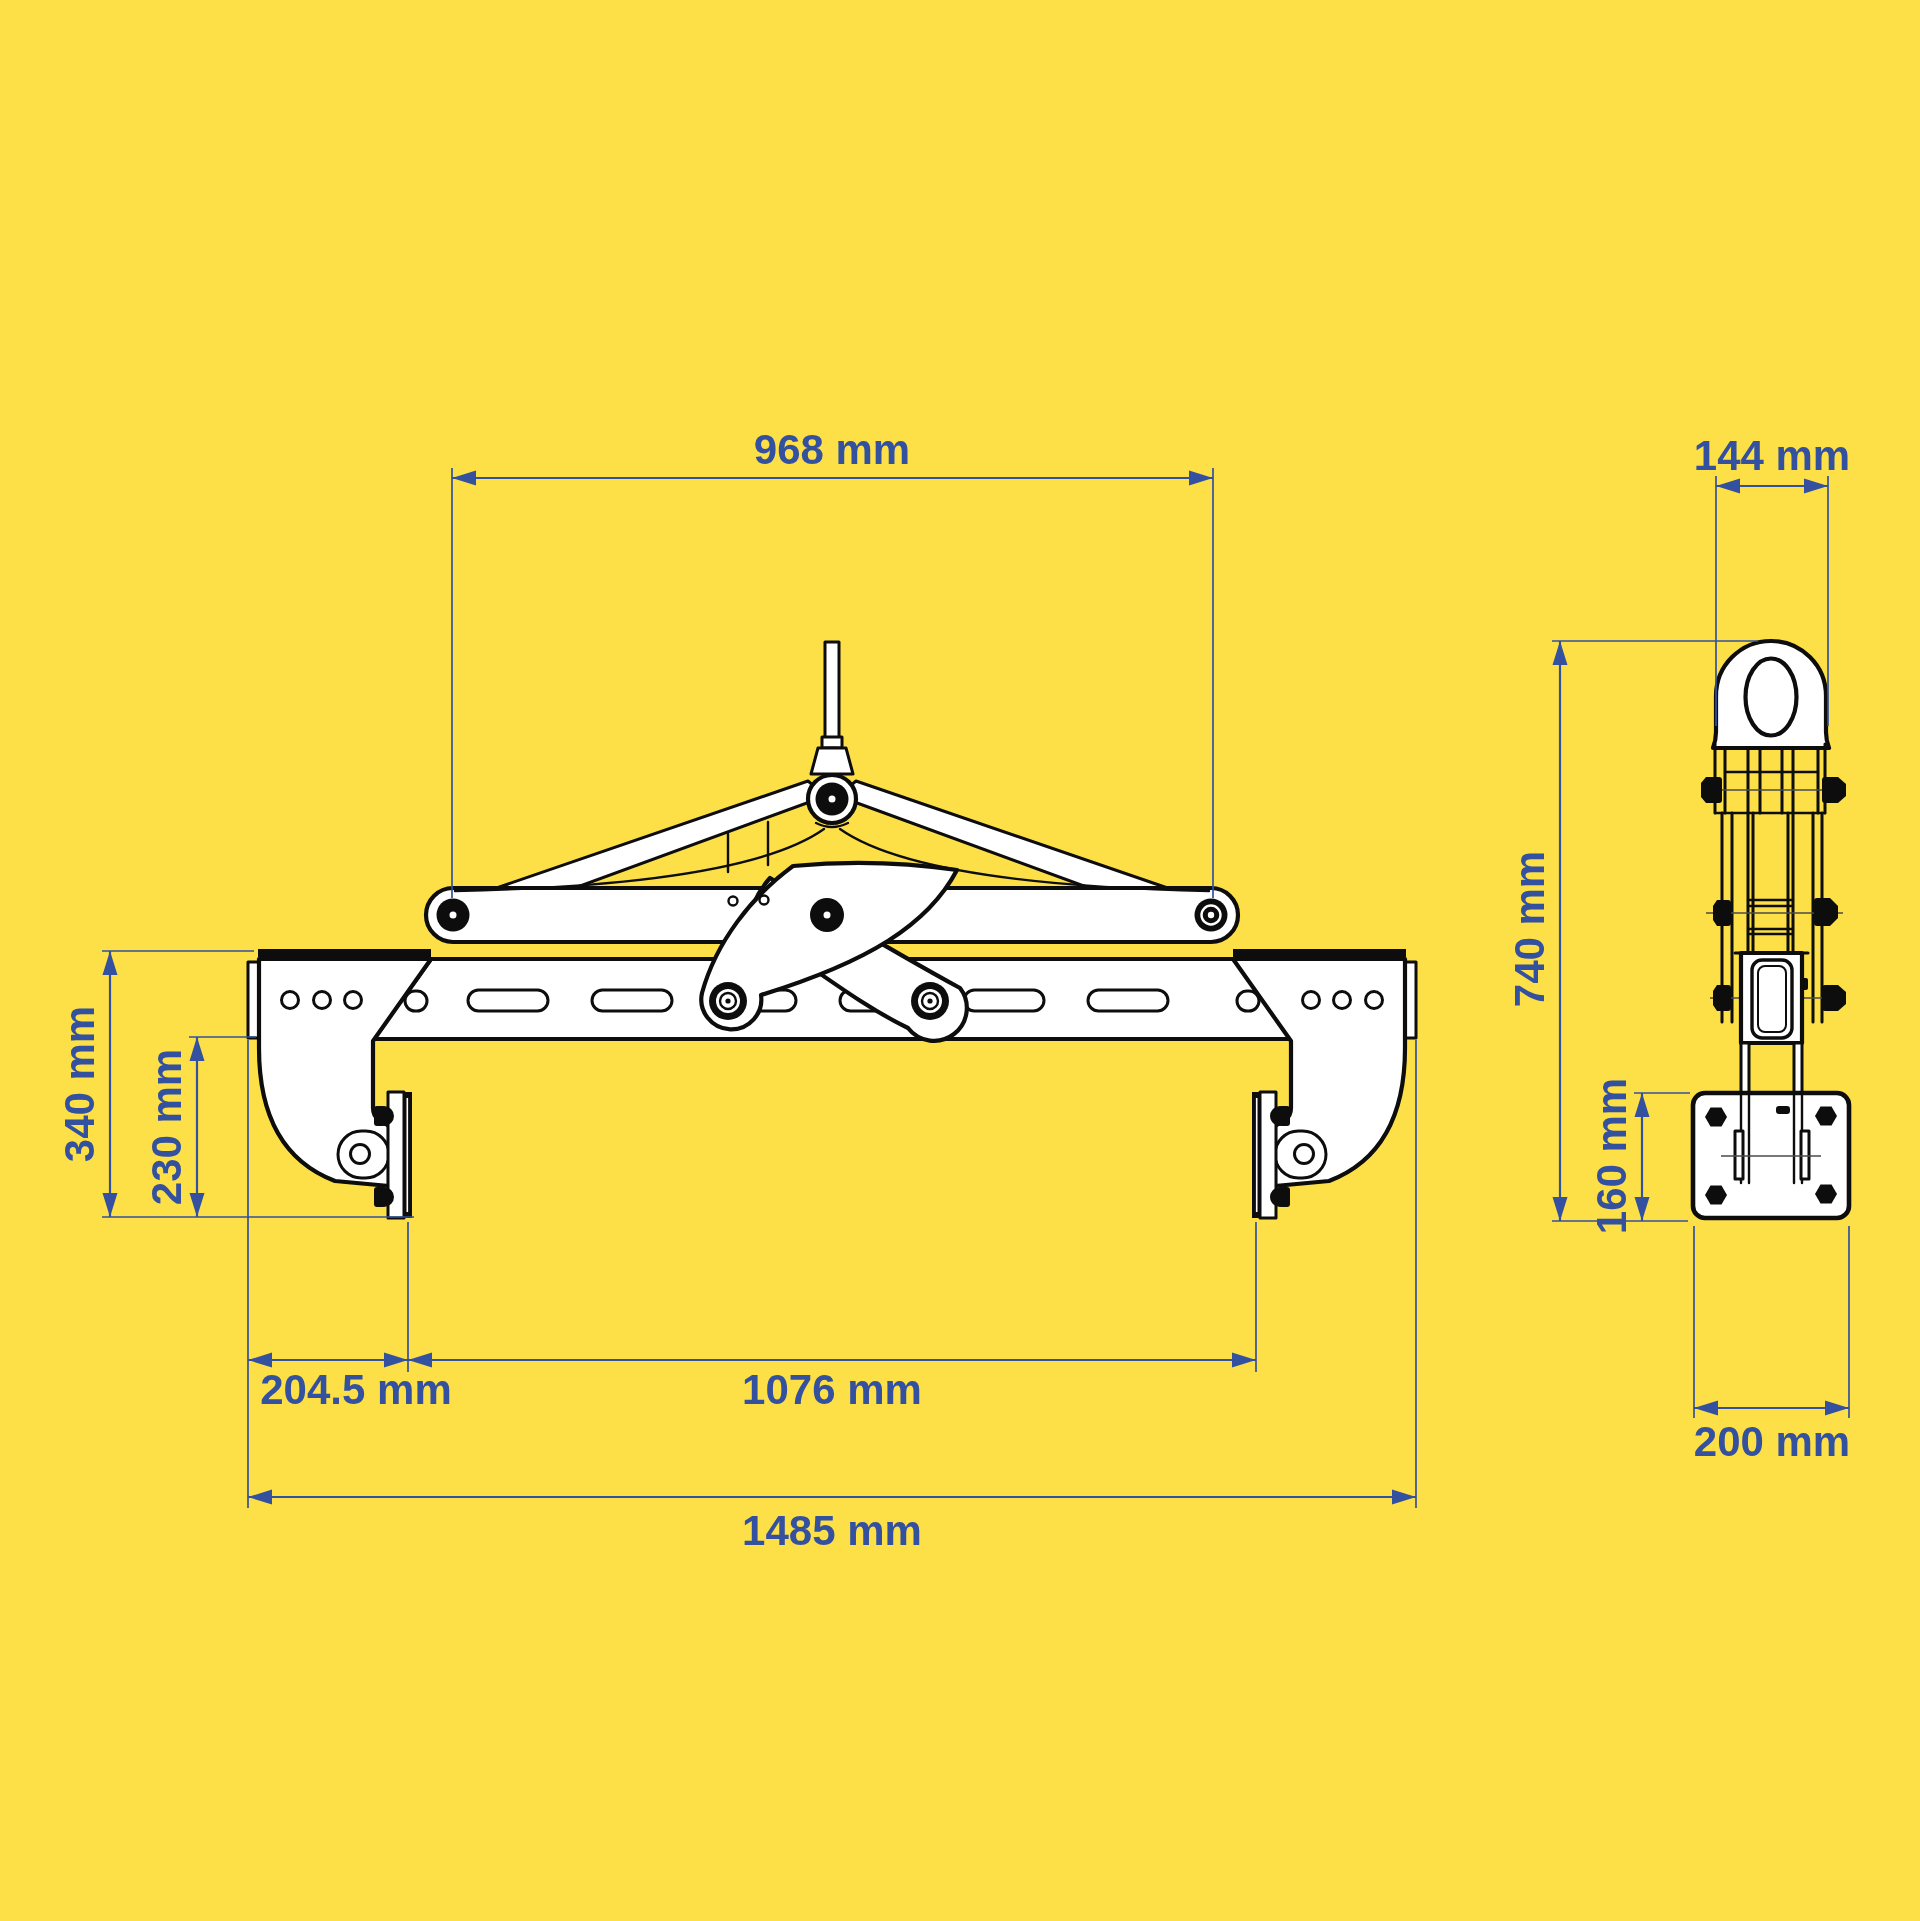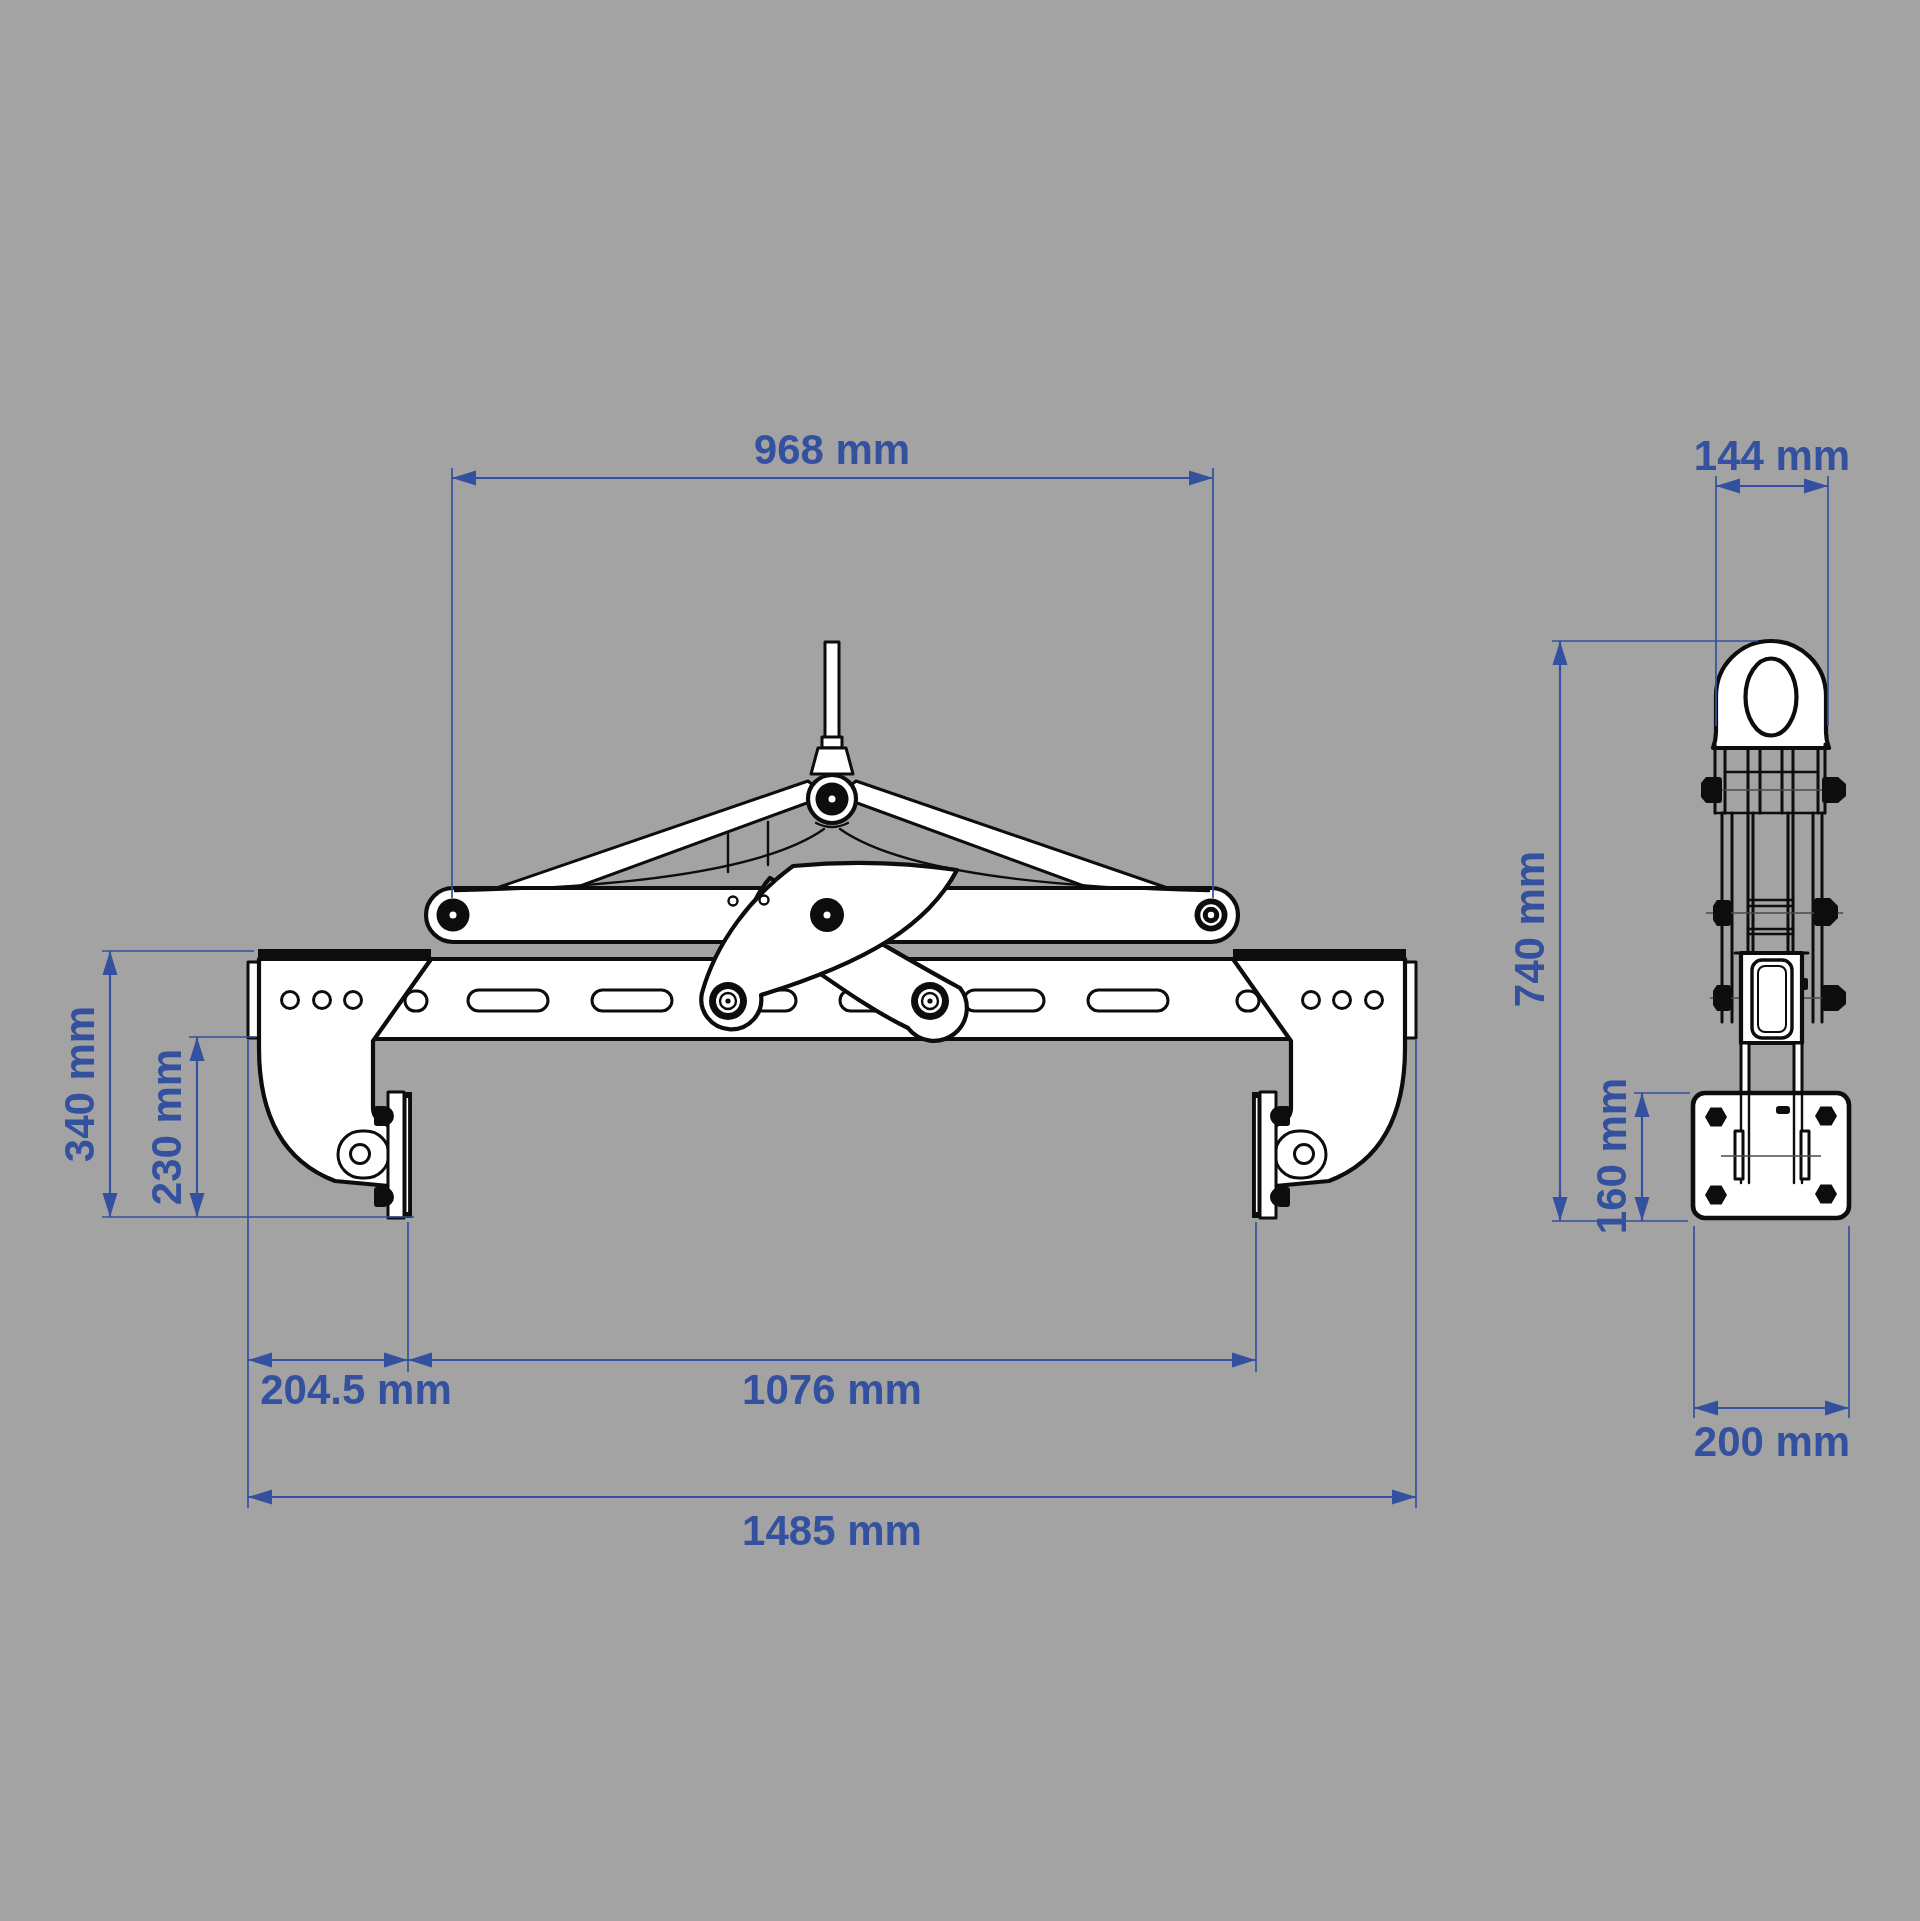--- a/index.html
+++ b/index.html
@@ -4,7 +4,7 @@
 <style>
   html,body{margin:0;padding:0;background:#ffffff;}
   body{font-family:"Liberation Sans", sans-serif;}
-  .stage{width:1920px;height:1921px;background:#a3a3a3;position:relative;margin:0 auto;overflow:hidden;}
+  .stage{width:1920px;height:1921px;background:#fde047;position:relative;margin:0 auto;overflow:hidden;}
   svg{display:block;}
   
   .k   {fill:#ffffff;stroke:#0d0d0d;stroke-width:4.2;stroke-linejoin:round;stroke-linecap:round;}

